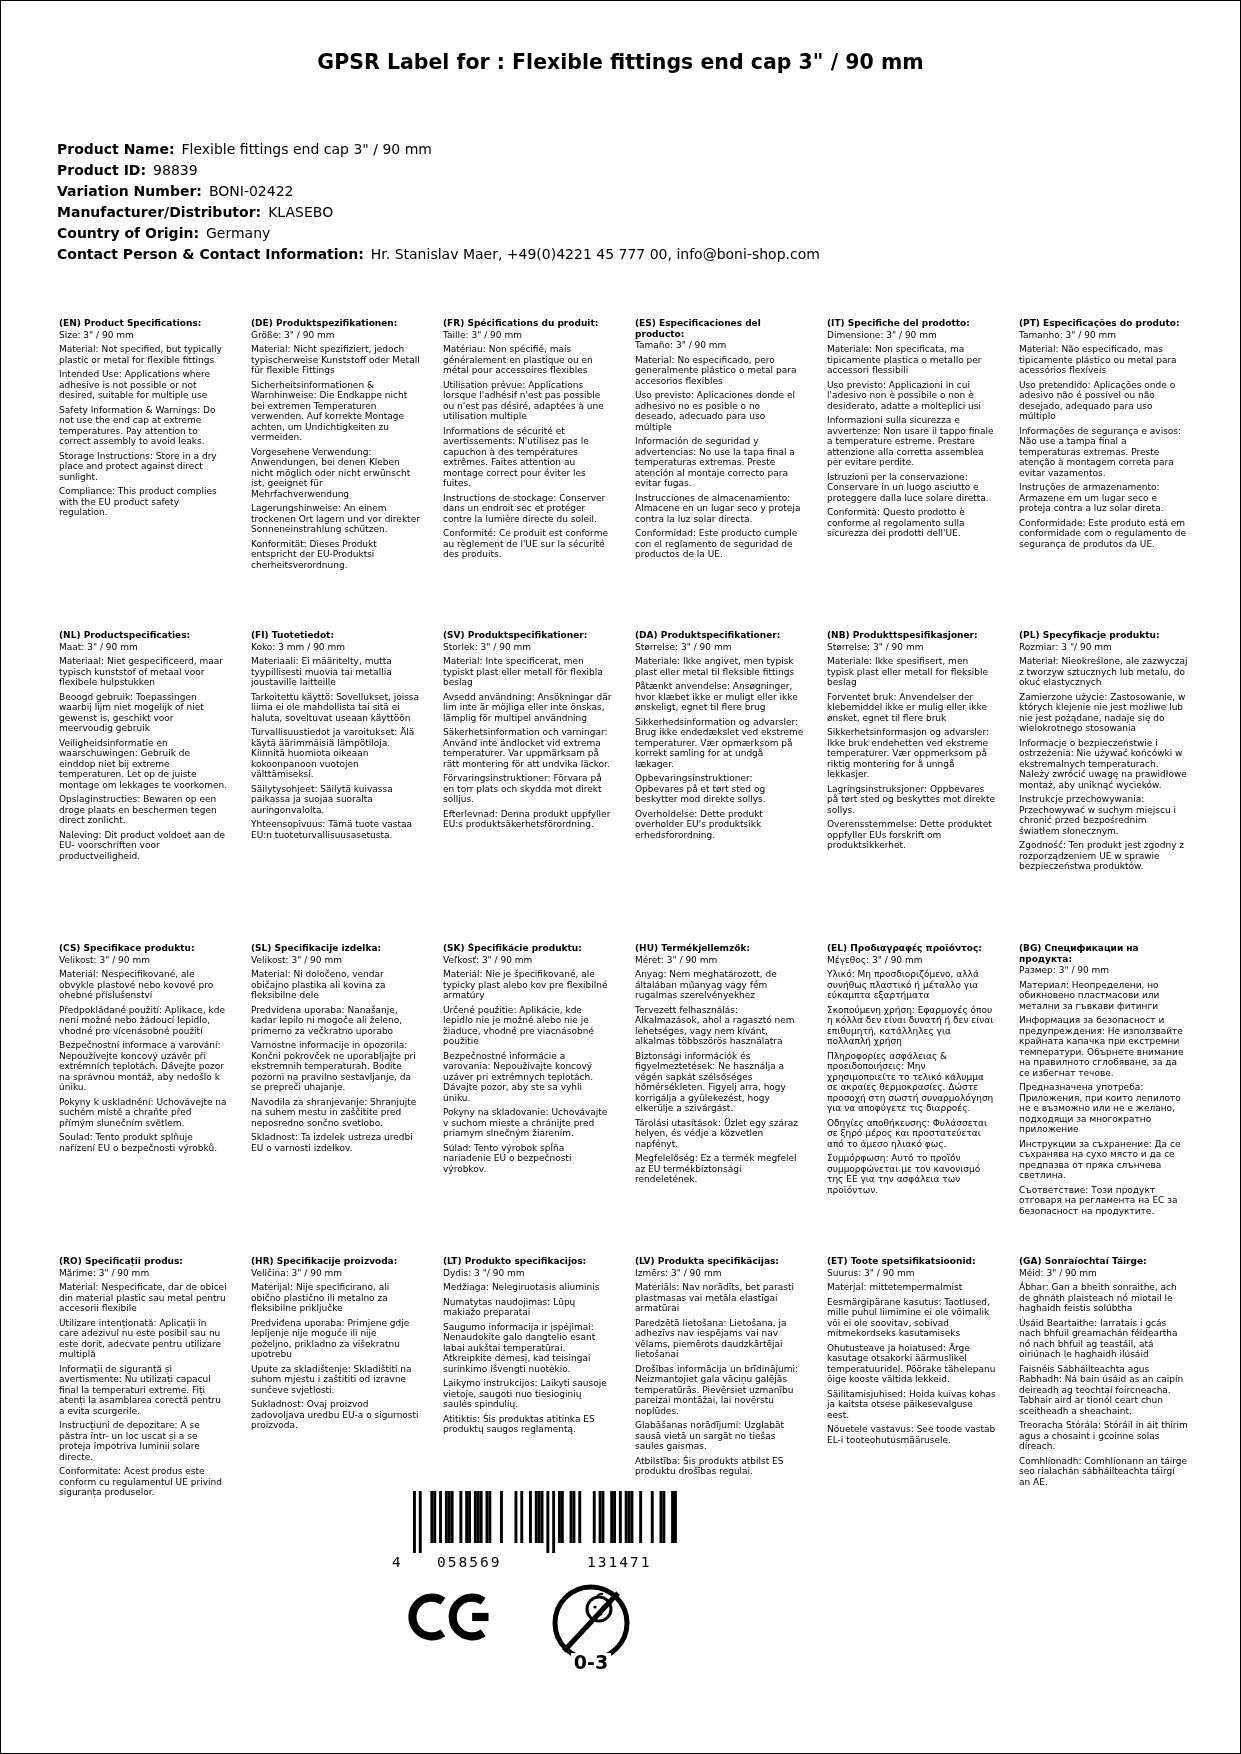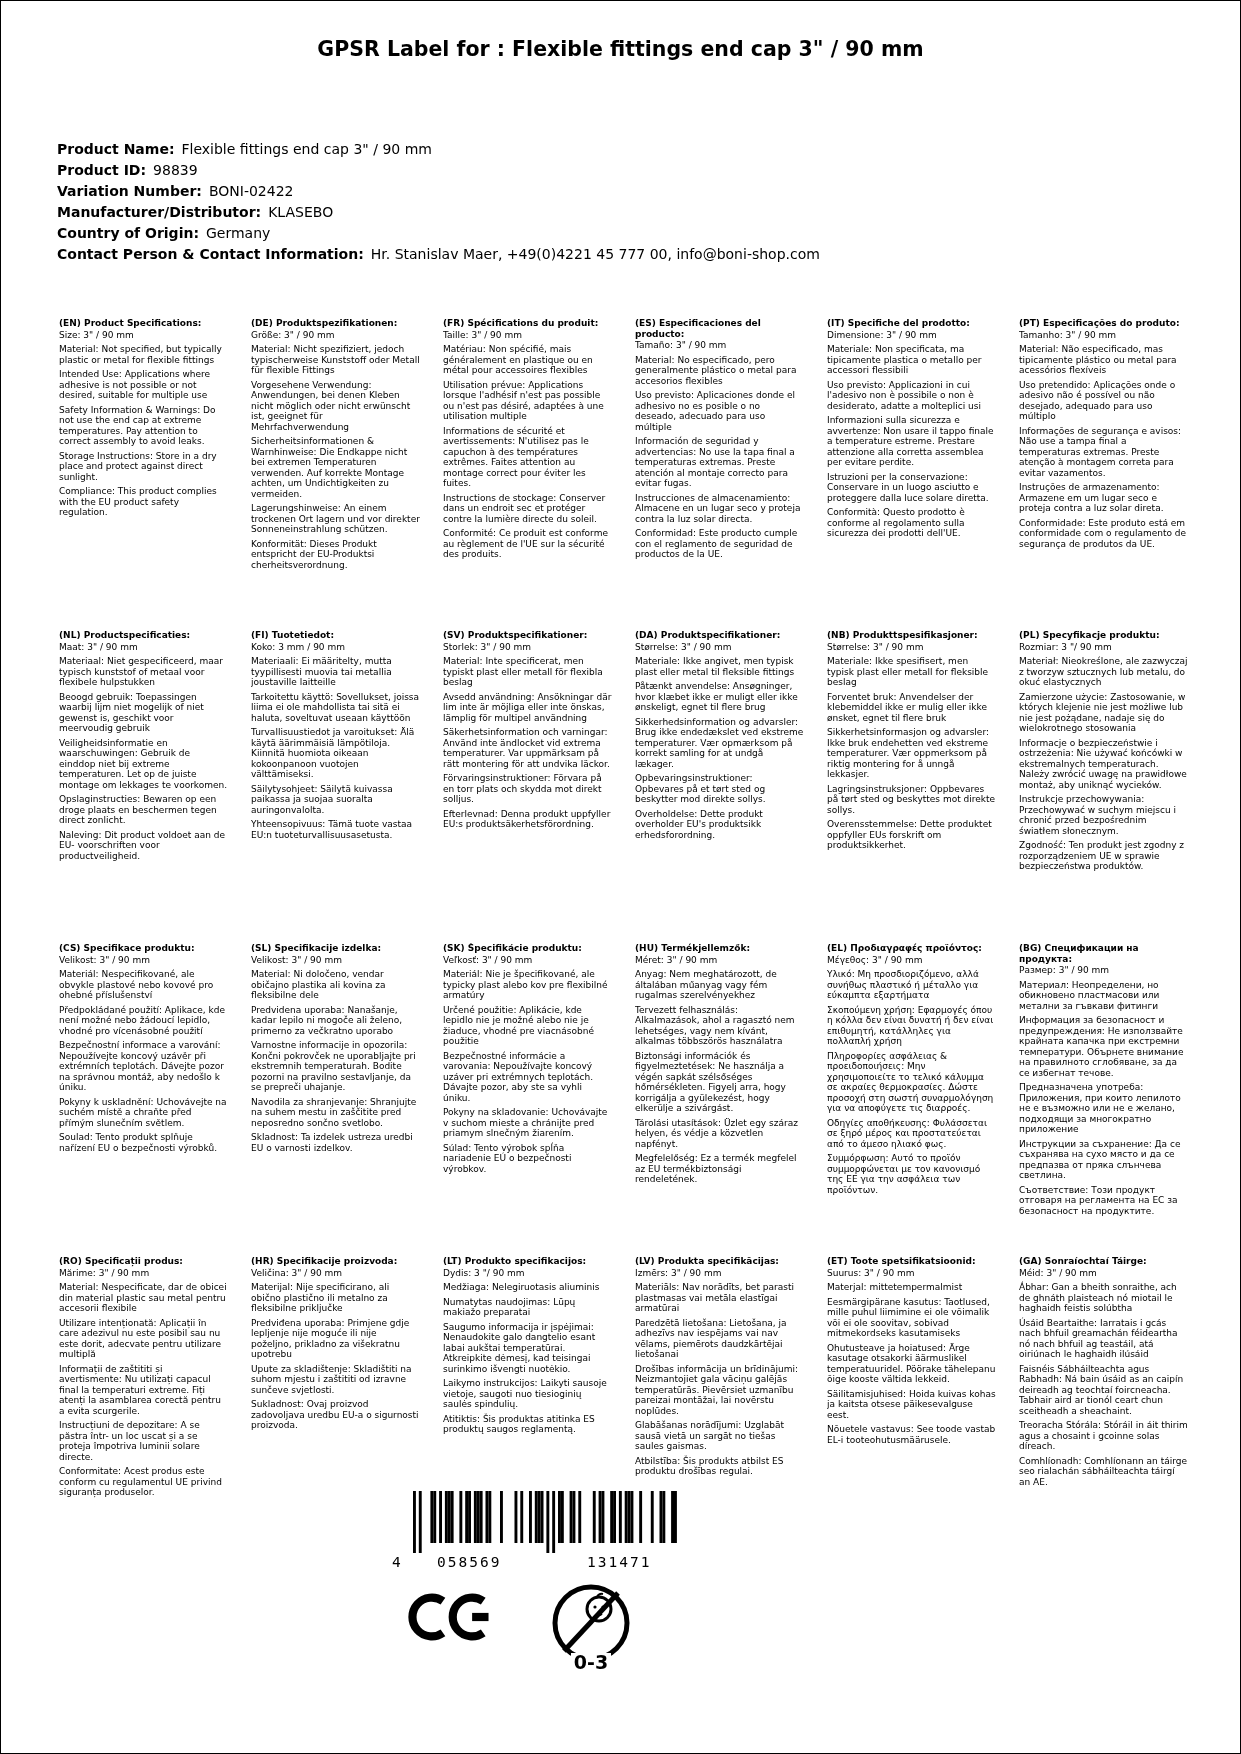--- a/index.html
+++ b/index.html
@@ -9,7 +9,7 @@
     font-family:"DejaVu Sans", sans-serif; color:#000; overflow:hidden;
   }
   .title {
-    position:absolute; top:36px; left:0; width:100%;
+    position:absolute; top:49px; left:0; width:100%;
     text-align:center; font-size:20.5px; font-weight:bold; margin:0;
   }
   .product-info { position:absolute; top:138px; left:56px; font-size:14px; }

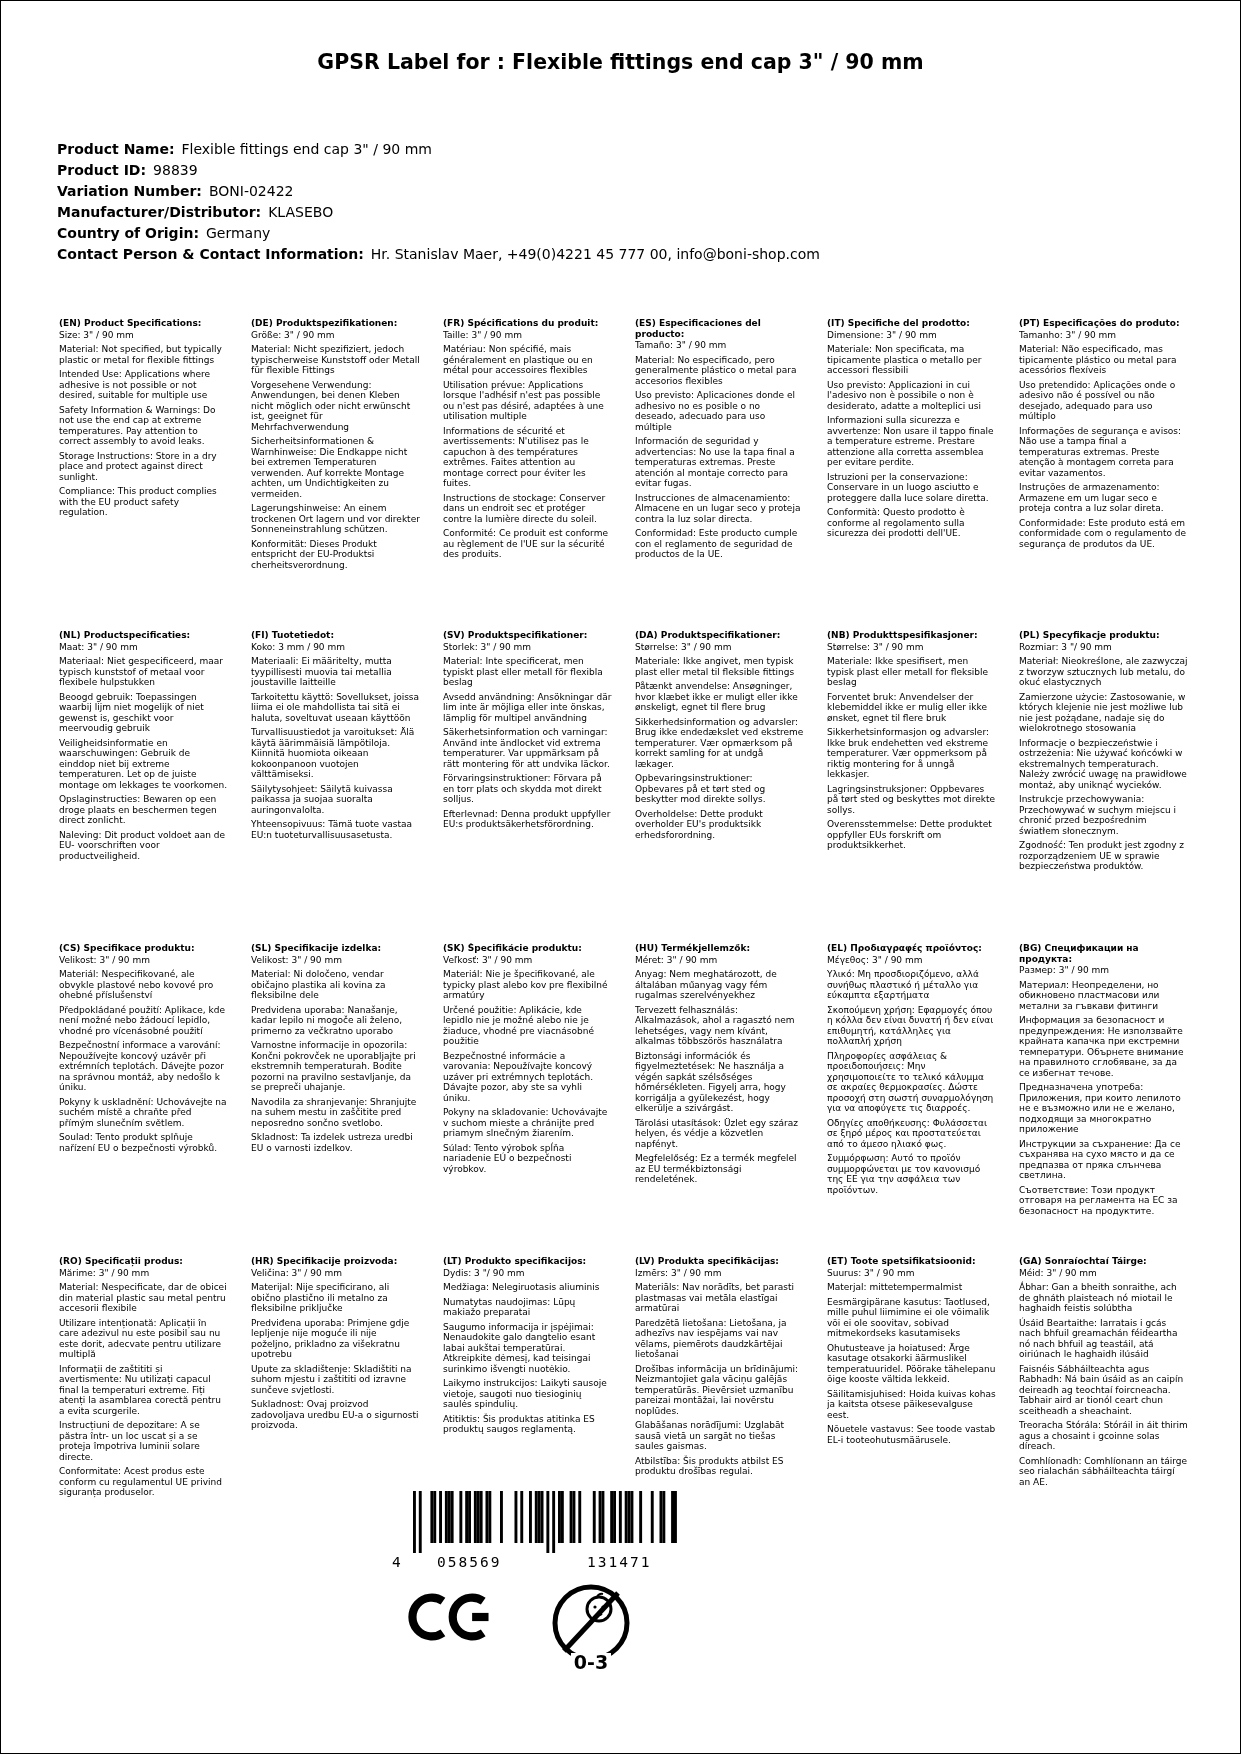--- a/index.html
+++ b/index.html
@@ -67,8 +67,8 @@
       <div class="block-body">
           <p>Größe: 3" / 90 mm</p>
           <p>Material: Nicht spezifiziert, jedoch typischerweise Kunststoff oder Metall für flexible Fittings</p>
+          <p>Sicherheitsinformationen &amp; Warnhinweise: Die Endkappe nicht bei extremen Temperaturen verwenden. Auf korrekte Montage achten, um Undichtigkeiten zu vermeiden.</p>
           <p>Vorgesehene Verwendung: Anwendungen, bei denen Kleben nicht möglich oder nicht erwünscht ist, geeignet für Mehrfachverwendung</p>
-          <p>Sicherheitsinformationen &amp; Warnhinweise: Die Endkappe nicht bei extremen Temperaturen verwenden. Auf korrekte Montage achten, um Undichtigkeiten zu vermeiden.</p>
           <p>Lagerungshinweise: An einem trockenen Ort lagern und vor direkter Sonneneinstrahlung schützen.</p>
           <p>Konformität: Dieses Produkt entspricht der EU-Produktsi cherheitsverordnung.</p>
         </div>

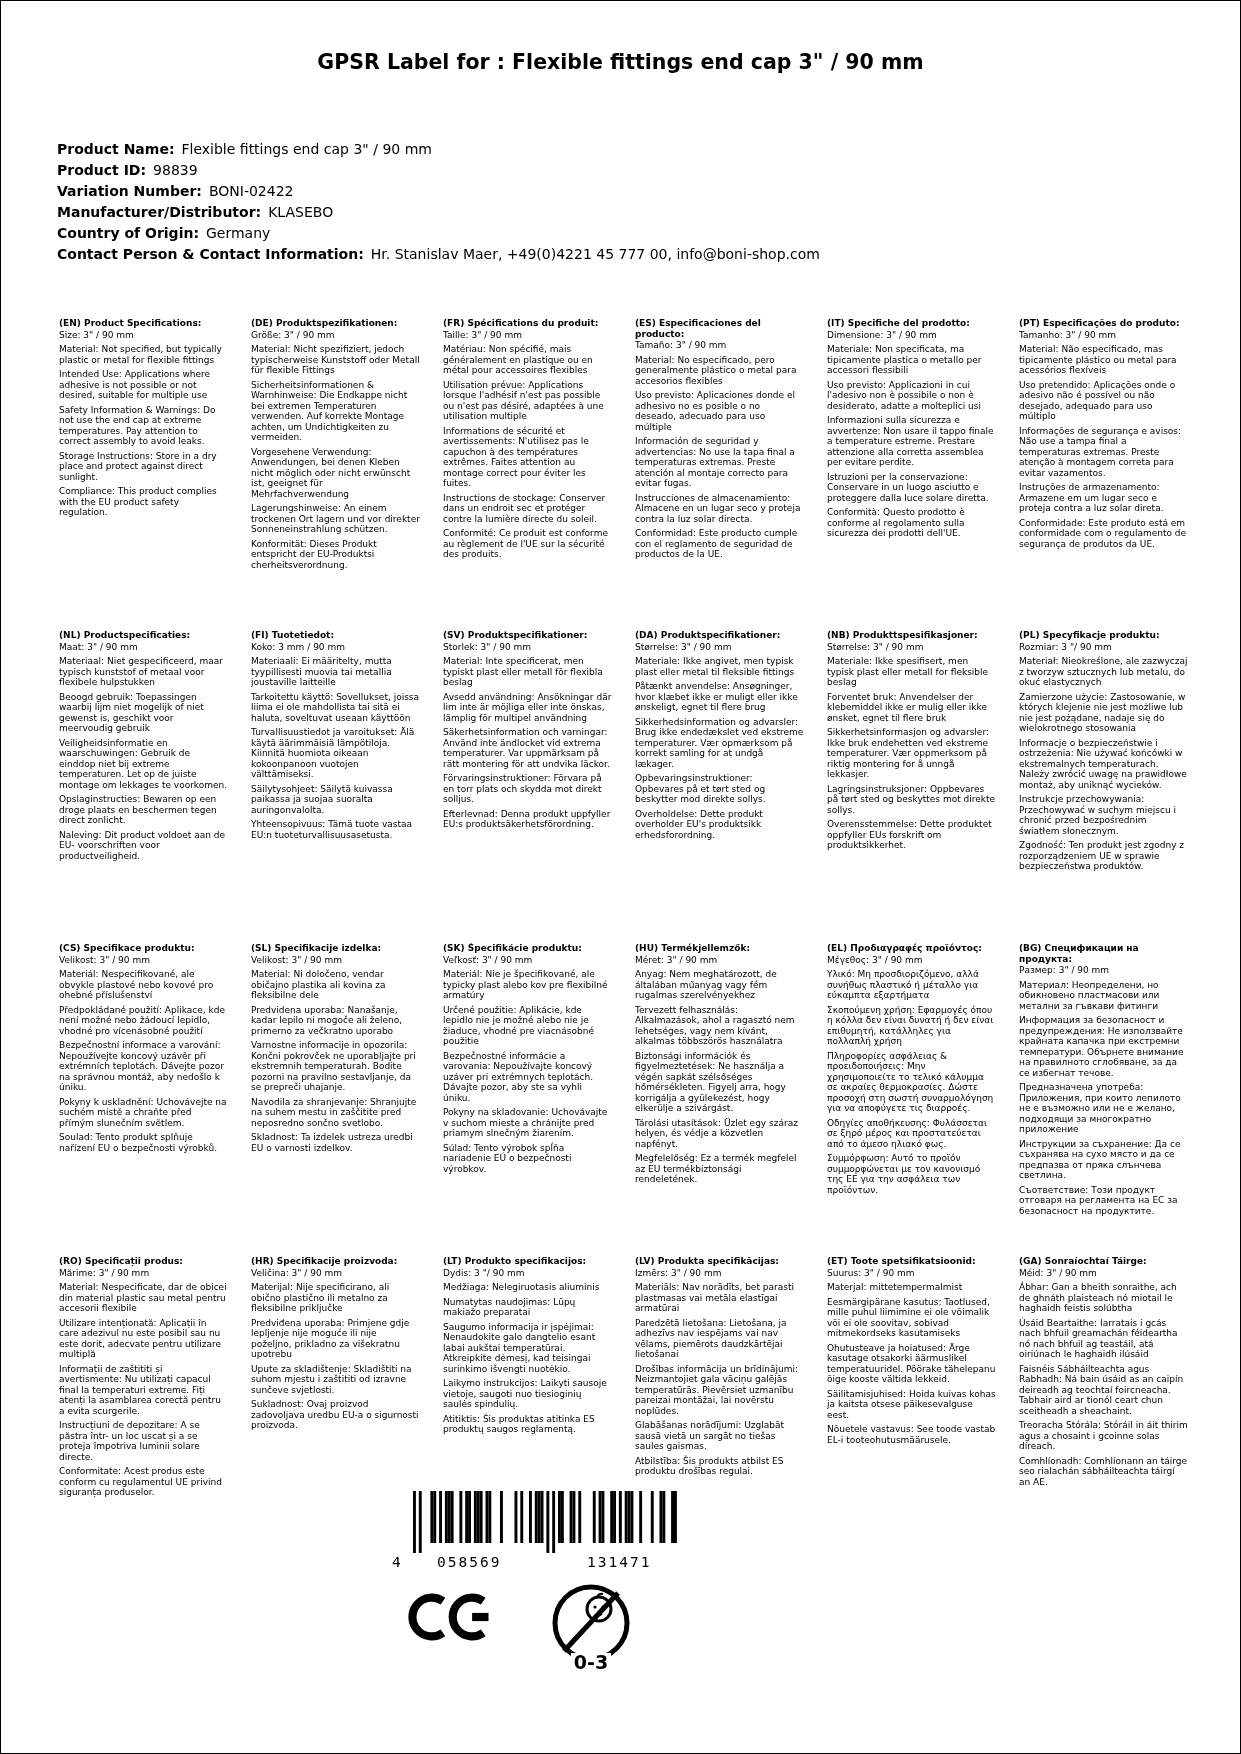--- a/index.html
+++ b/index.html
@@ -255,7 +255,7 @@
           <p>Mărime: 3" / 90 mm</p>
           <p>Material: Nespecificate, dar de obicei din material plastic sau metal pentru accesorii flexibile</p>
           <p>Utilizare intenționată: Aplicații în care adezivul nu este posibil sau nu este dorit, adecvate pentru utilizare multiplă</p>
-          <p>Informații de zaštititi și avertismente: Nu utilizați capacul final la temperaturi extreme. Fiți atenți la asamblarea corectă pentru a evita scurgerile.</p>
+          <p>Informații de siguranță și avertismente: Nu utilizați capacul final la temperaturi extreme. Fiți atenți la asamblarea corectă pentru a evita scurgerile.</p>
           <p>Instrucțiuni de depozitare: A se păstra într- un loc uscat și a se proteja împotriva luminii solare directe.</p>
           <p>Conformitate: Acest produs este conform cu regulamentul UE privind siguranța produselor.</p>
         </div>

